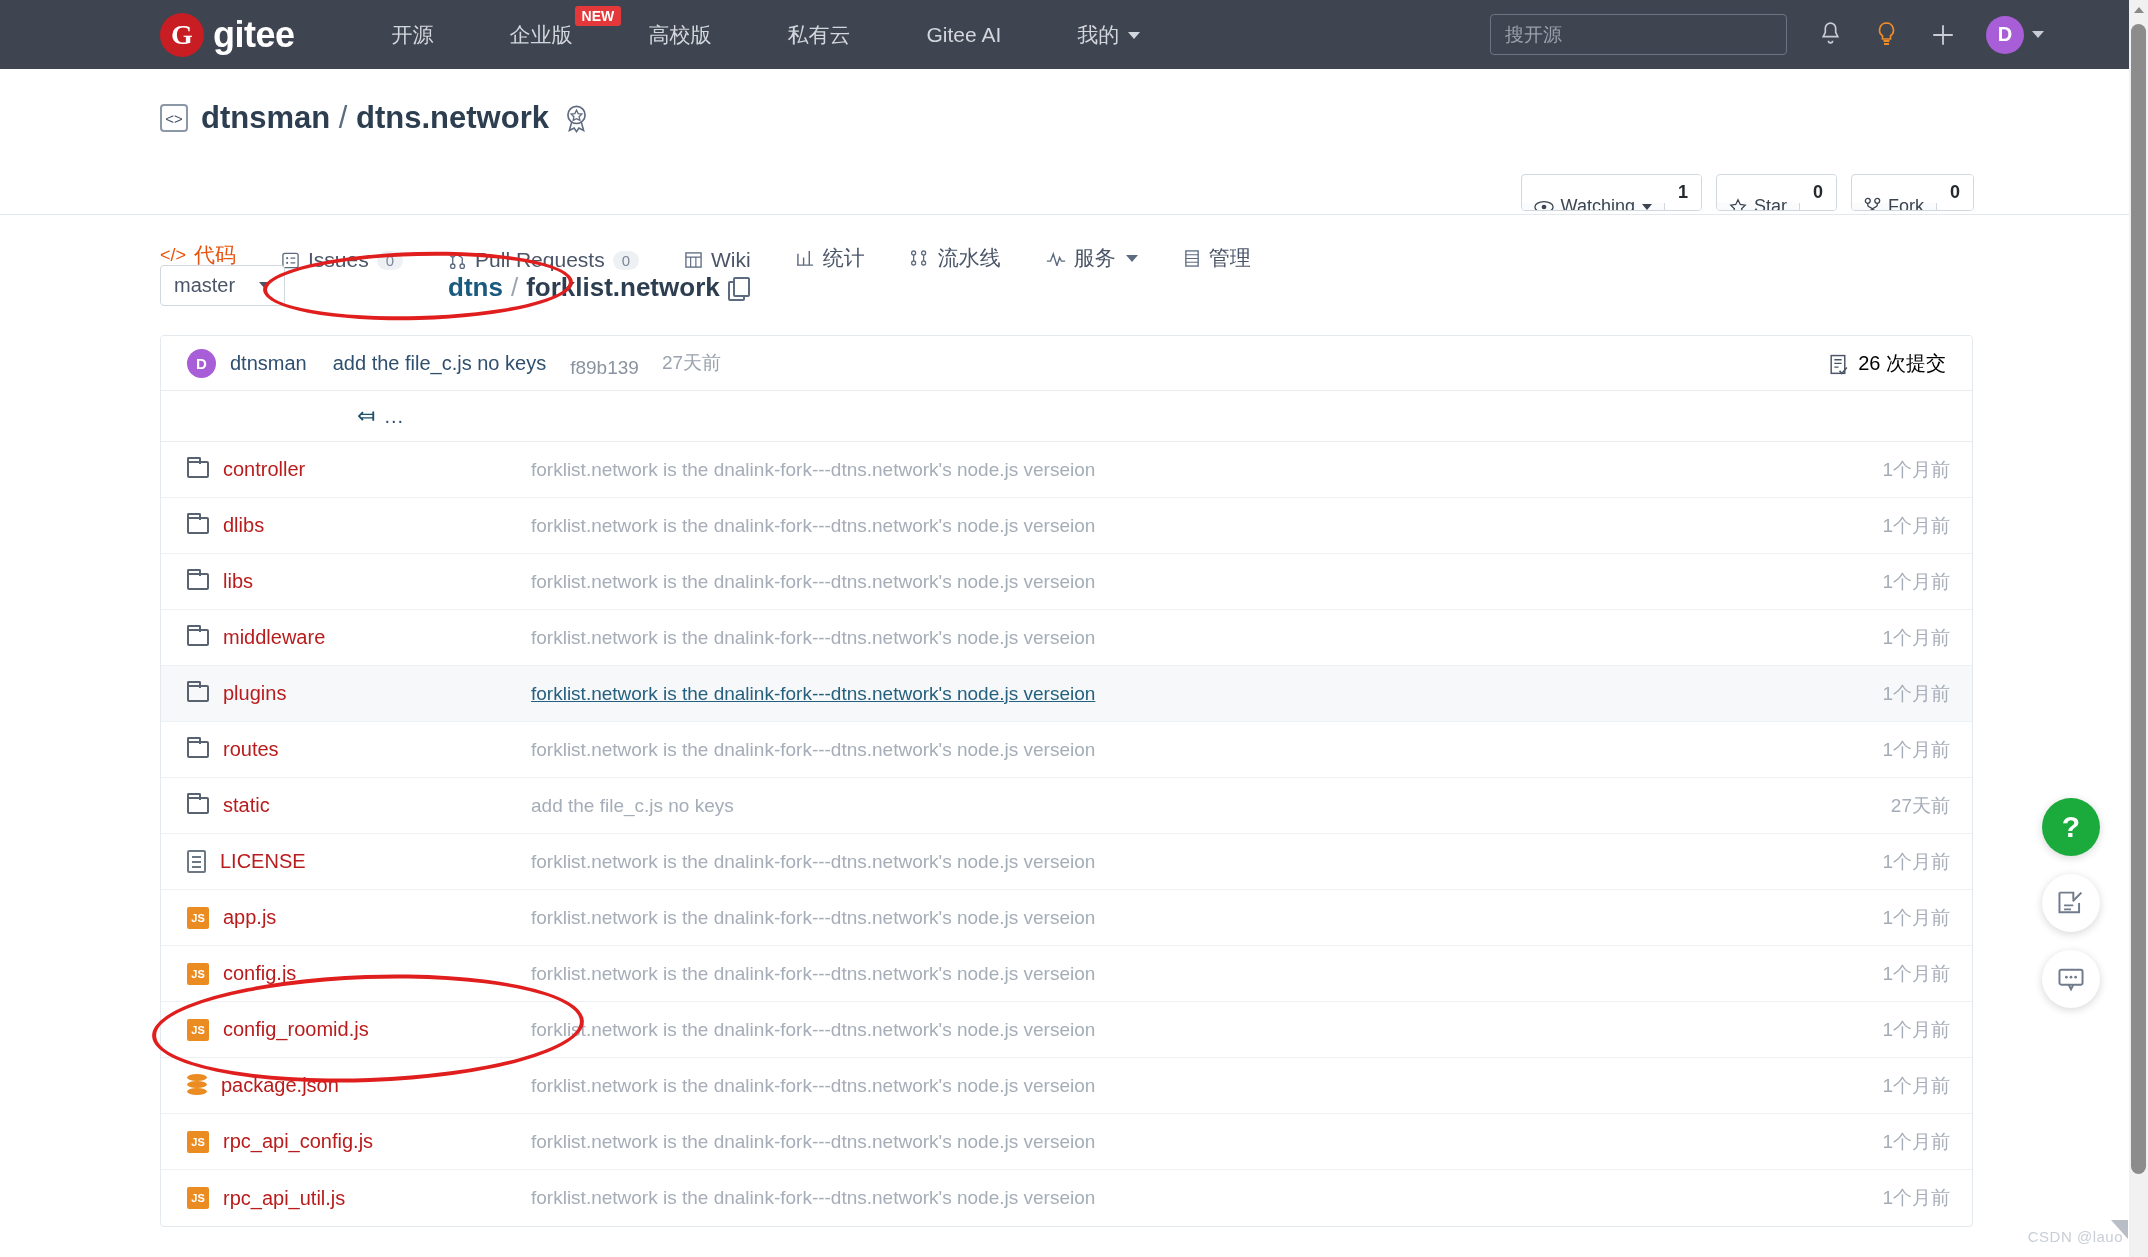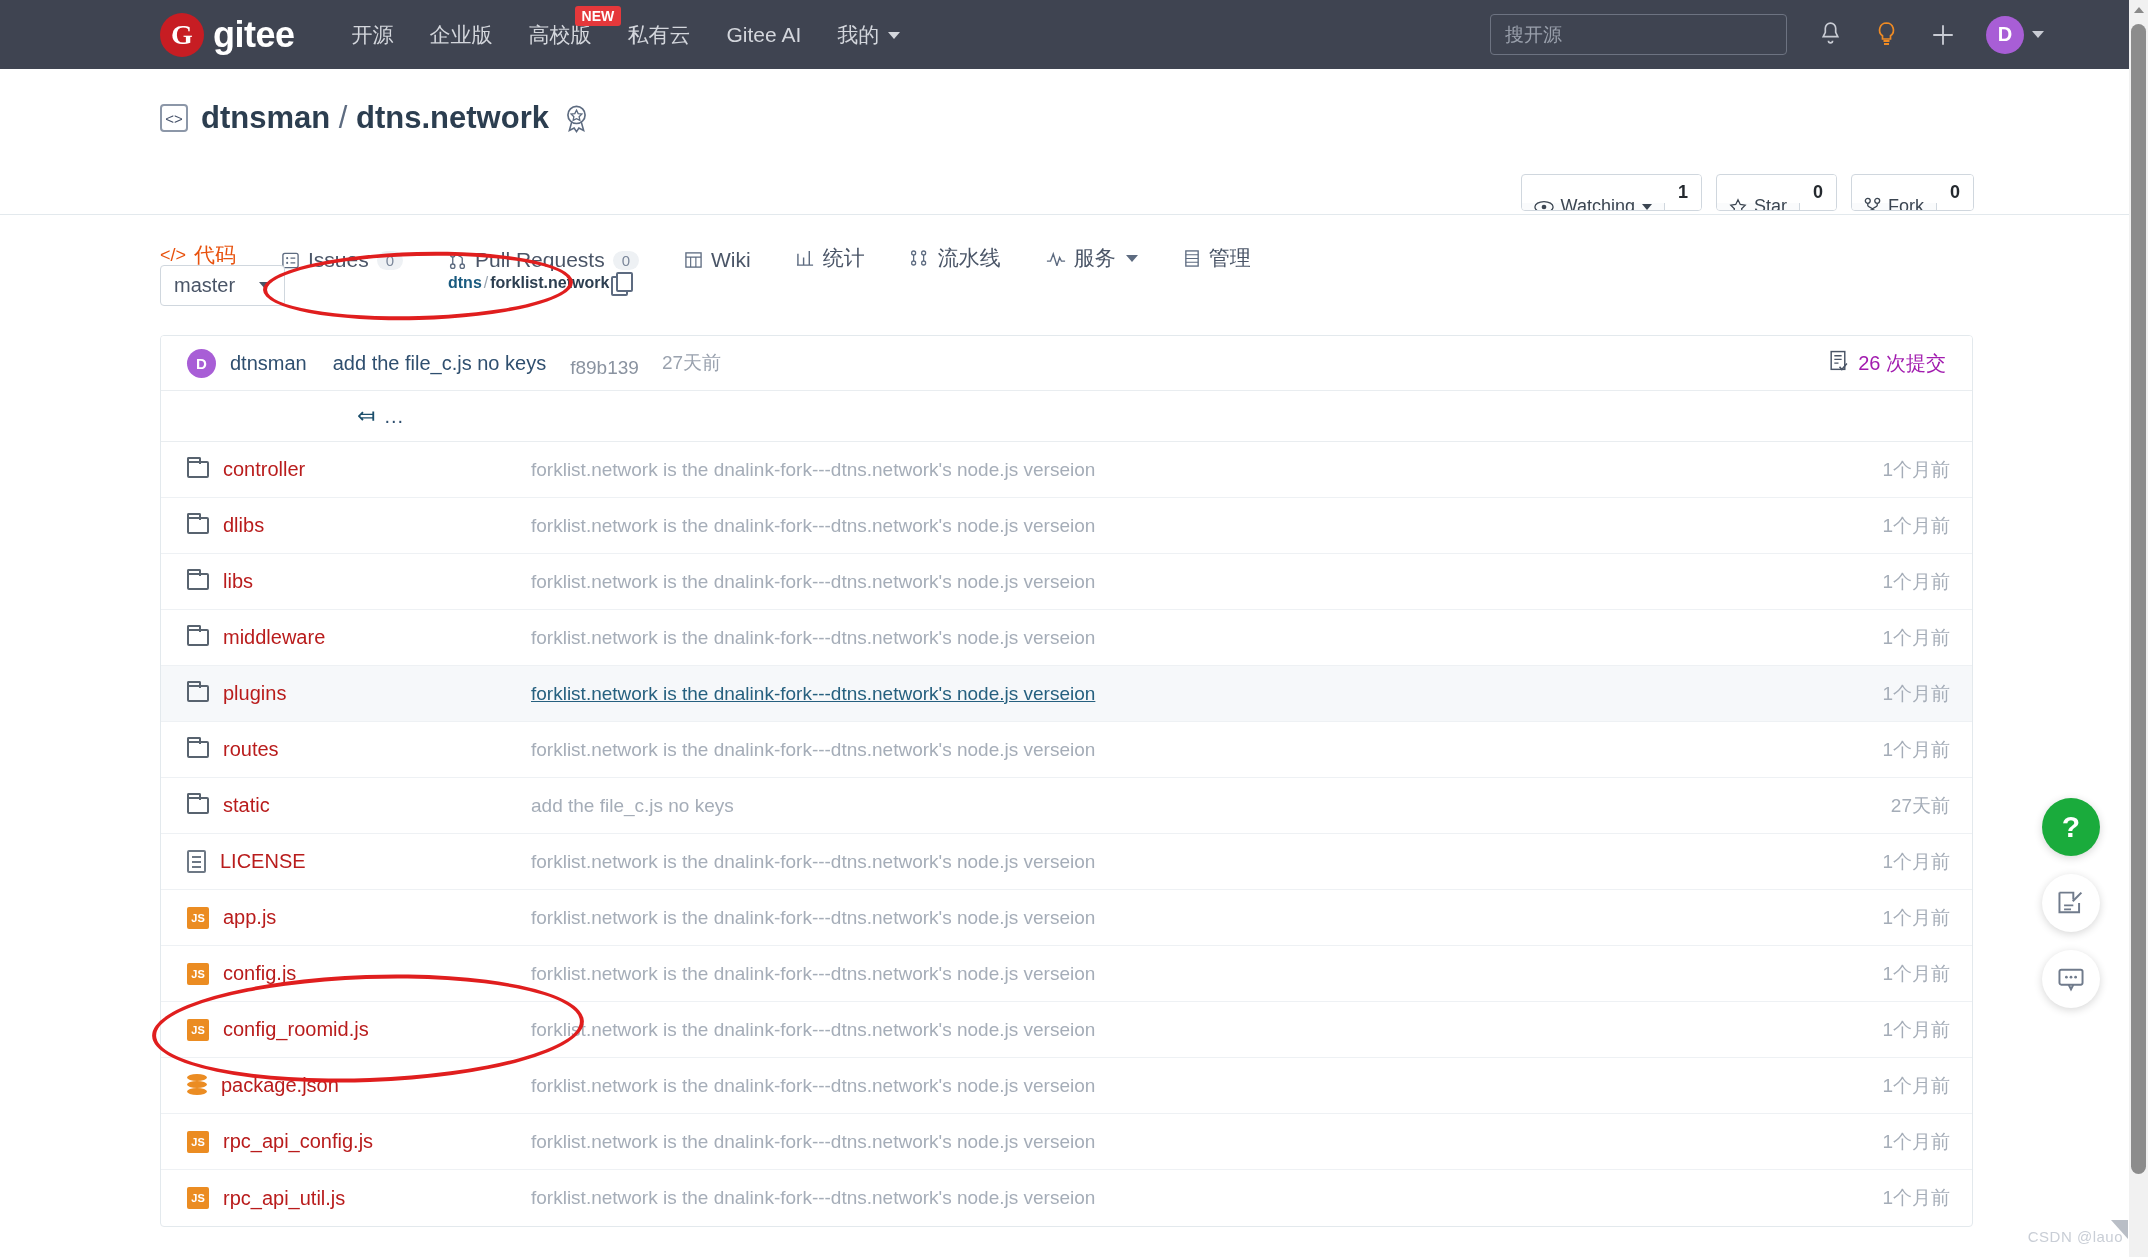--- a/index.html
+++ b/index.html
@@ -32,7 +32,7 @@
   }
   .nav-links{ display:flex; align-items:center; margin-left:57px; position:relative;}
   .nav-links a{
-    color:#d3d6dc; font-size:21px; text-decoration:none; margin-right:36px; white-space:nowrap;
+    color:#d3d6dc; font-size:21px; text-decoration:none; margin-right:36px; white-space:nowrap;margin-left:40px;
   }
   .nav-links a.has-caret::after{
     content:""; display:inline-block; margin-left:9px; vertical-align:middle;

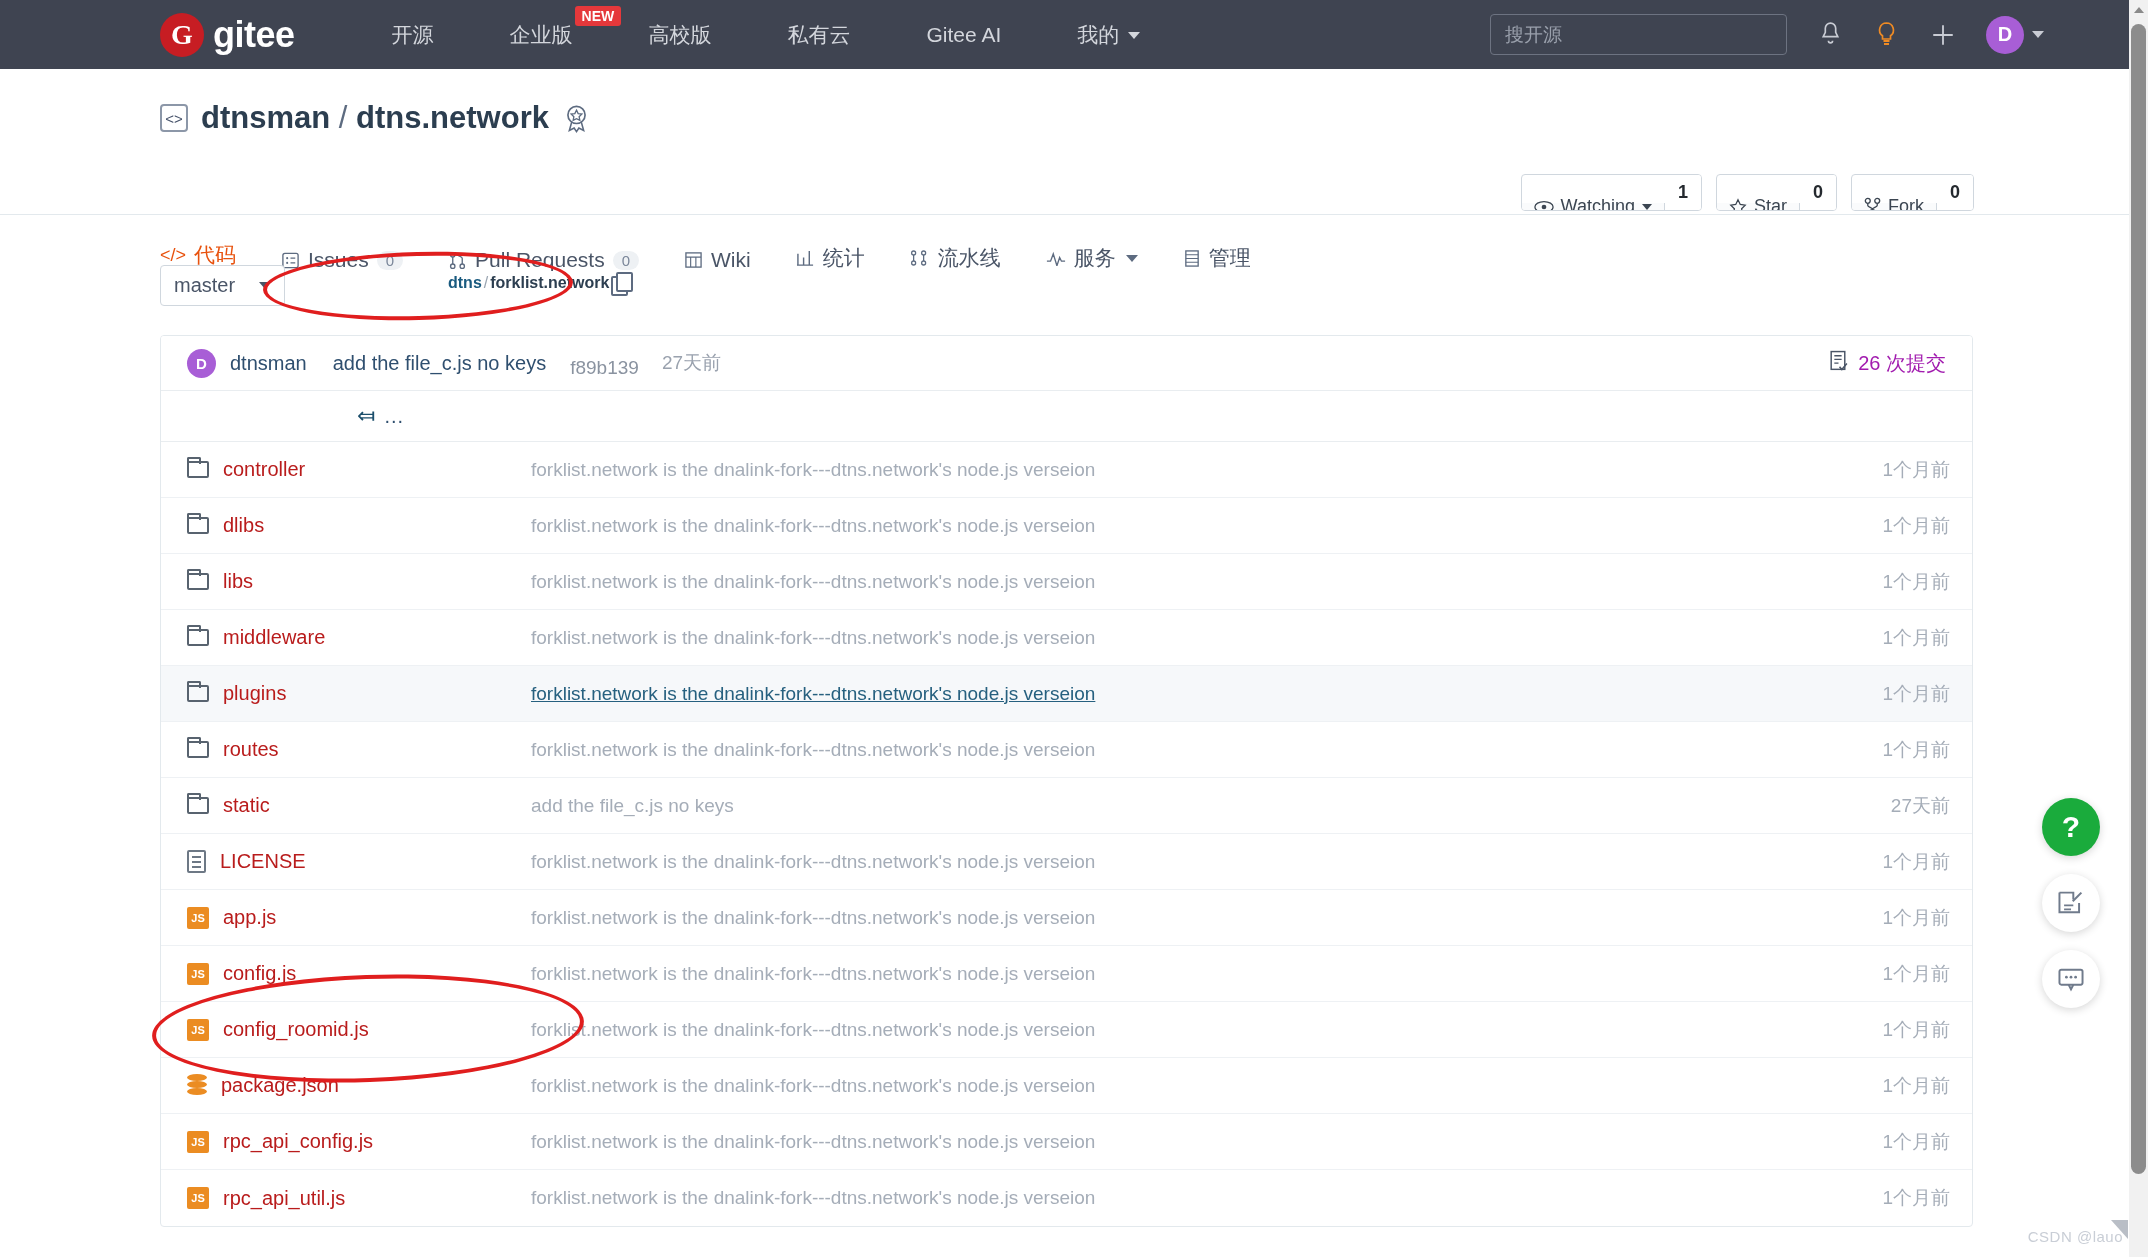--- a/index.html
+++ b/index.html
@@ -107,7 +107,7 @@
     display:flex;align-items:center;padding:0 13px;gap:24px;color:#4a5567;font-size:20px;cursor:pointer;
   }
   #breadcrumb{
-    position:absolute;left:288px;top:17px;display:flex;align-items:center;gap:2px;font-size:16px;font-weight:bold;
+    position:absolute;left:288px;top:17px;display:flex;align-items:center;gap:8px;font-size:26px;font-weight:bold;
   }
   #breadcrumb .crumb-link{ color:#195a7f; cursor:pointer;}
   #breadcrumb .crumb-sep{ color:#9aa5b1; font-weight:normal;}

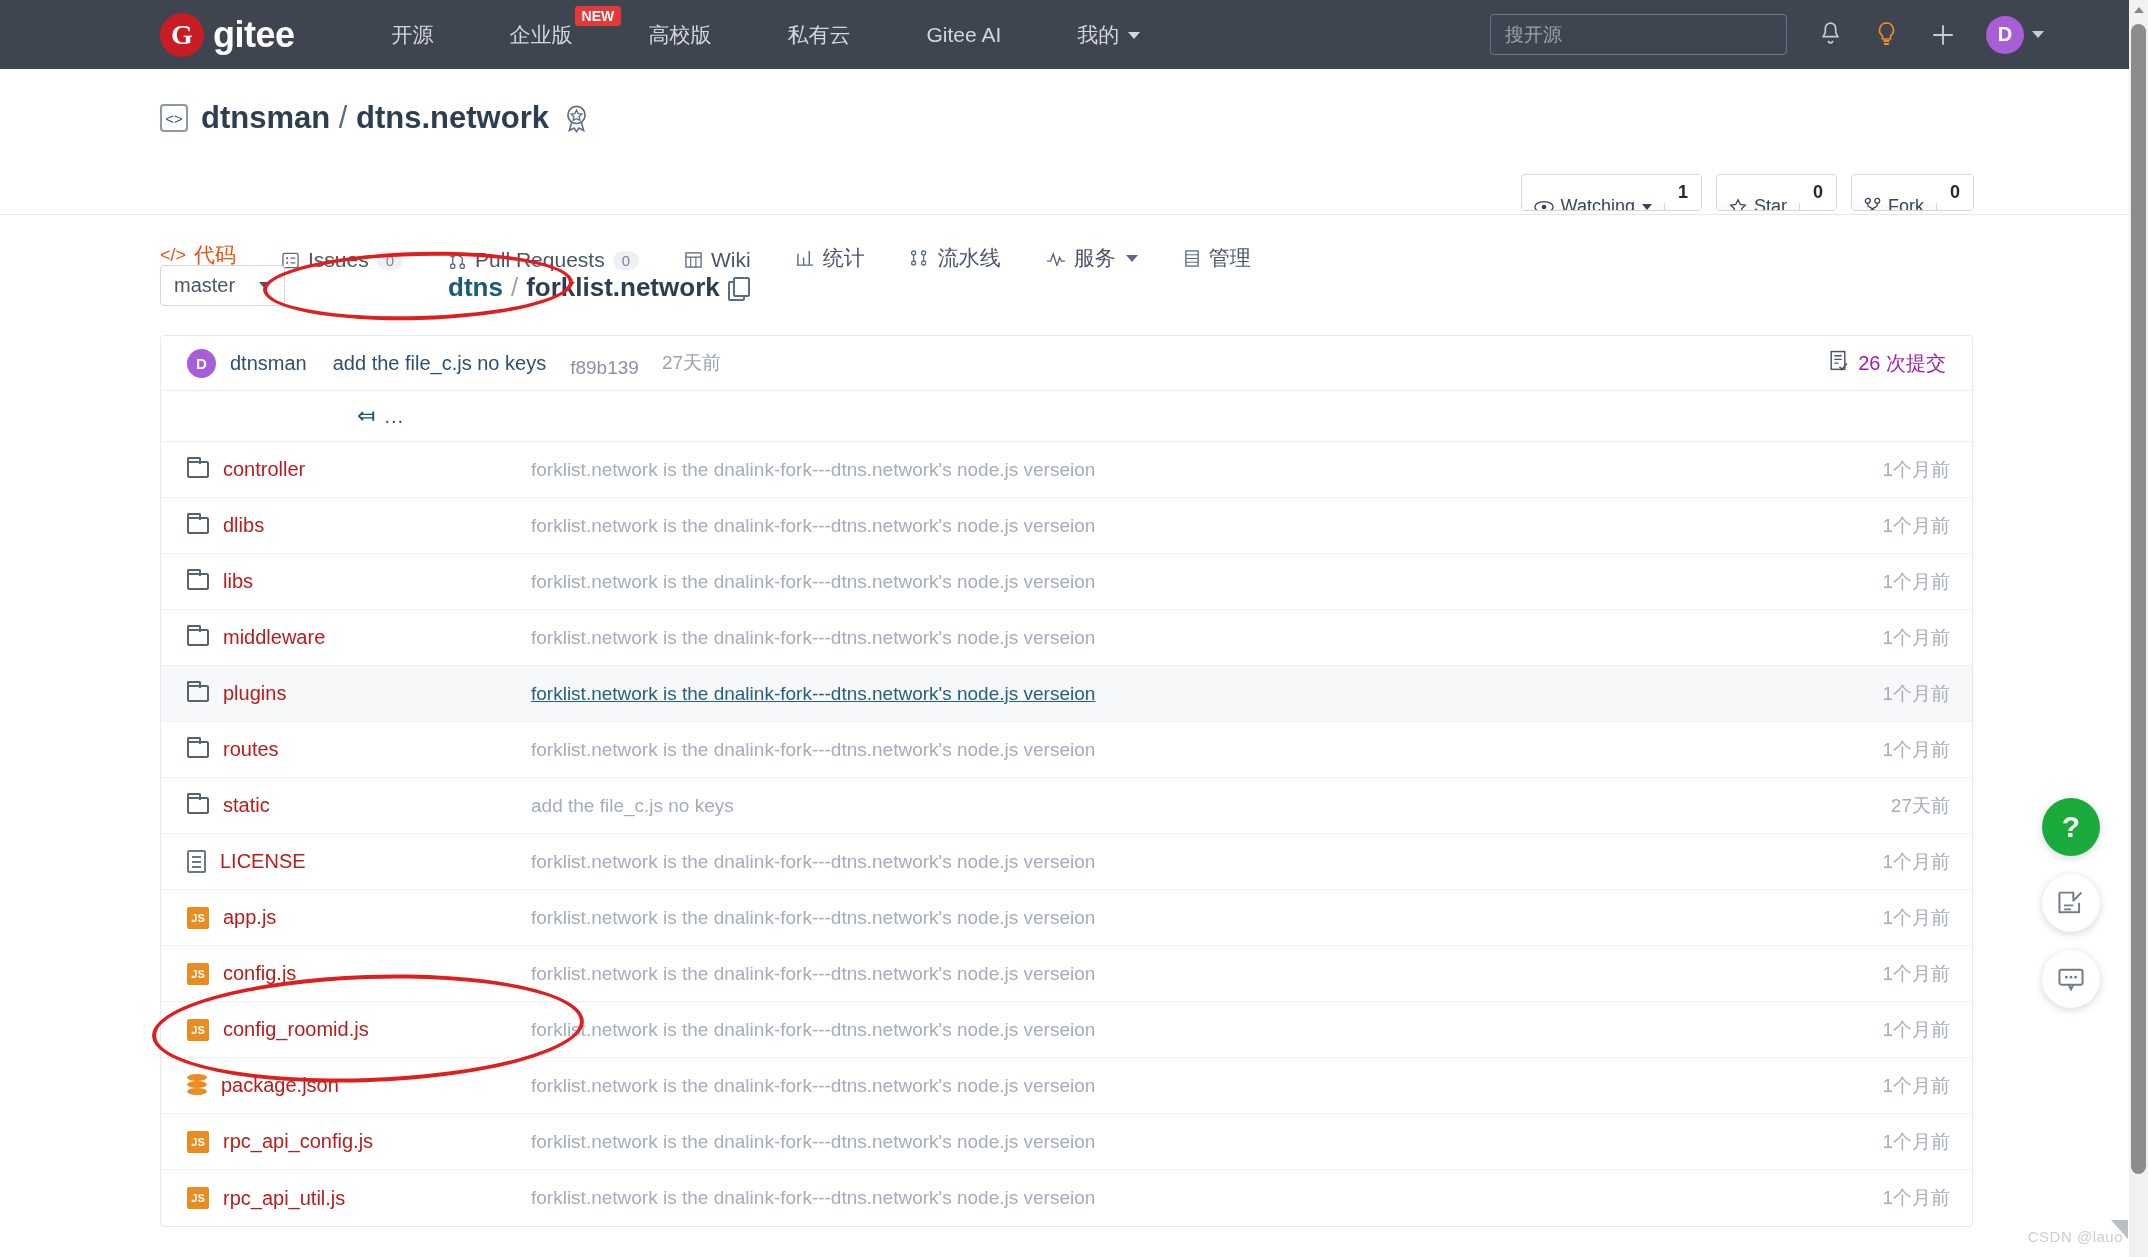--- a/index.html
+++ b/index.html
@@ -141,7 +141,7 @@
   #commit-bar .msg{ margin-left:26px;color:#2f4f6f;font-size:20px;cursor:pointer;}
   #commit-bar .sha{ margin-left:24px;color:#8a93a0;font-size:19px;cursor:pointer;margin-top:10px;}
   #commit-bar .when{ margin-left:23px;color:#9aa2ae;font-size:19px;}
-  #commit-count{ margin-left:auto;display:flex;align-items:flex-start;gap:9px;color:#a21caf;font-size:20px;cursor:pointer;}
+  #commit-count{ margin-left:auto;display:flex;align-items:flex-end;gap:9px;color:#000000;font-size:20px;cursor:pointer;}
 
   #parent-row{
     height:51px;display:flex;align-items:center;padding-left:196px;border-bottom:1px solid #e9edf0;

